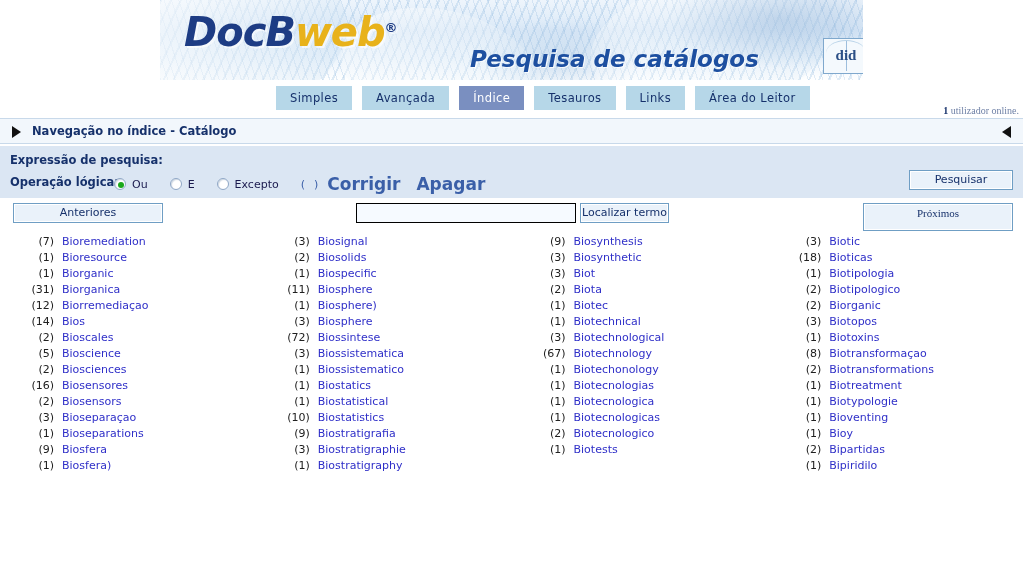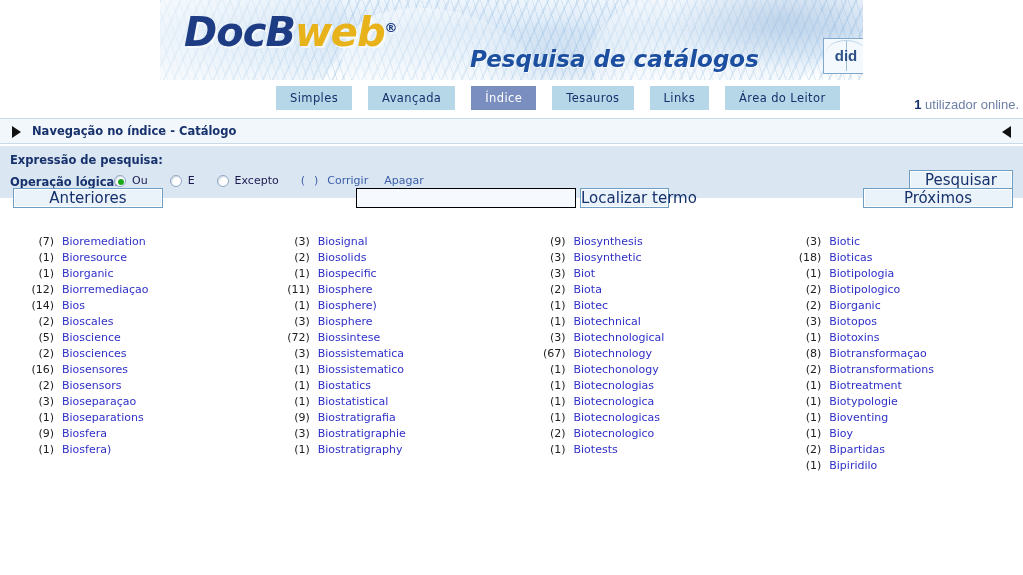--- a/index.html
+++ b/index.html
@@ -68,7 +68,7 @@
   }
   .did-logo .txt {
     position:absolute; left:0; right:0; top:9px; text-align:center;
-    font-family:Liberation Sans, sans-serif; font-size:15px; font-weight:bold;
+    font-family:Liberation Serif, serif; font-size:15px; font-weight:bold;
     color:#2b4f86;
   }
 

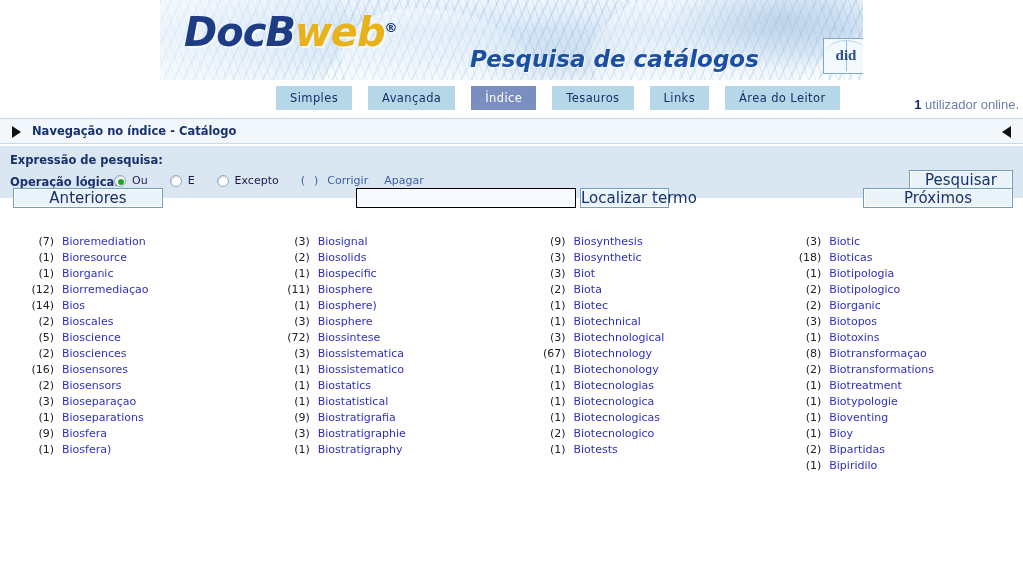--- a/index.html
+++ b/index.html
@@ -76,7 +76,7 @@
   .tabbar {
     position: absolute; left: 0; top: 86px; width: 1023px; height: 24px;
   }
-  .tabs-wrap { position:absolute; left:276px; top:0; display:flex; gap:16px; }
+  .tabs-wrap { position:absolute; left:276px; top:0; display:flex; gap:10px; }
   .tab {
     height: 24px; line-height: 24px;
     background: #b6d7e8; color: #16316b;

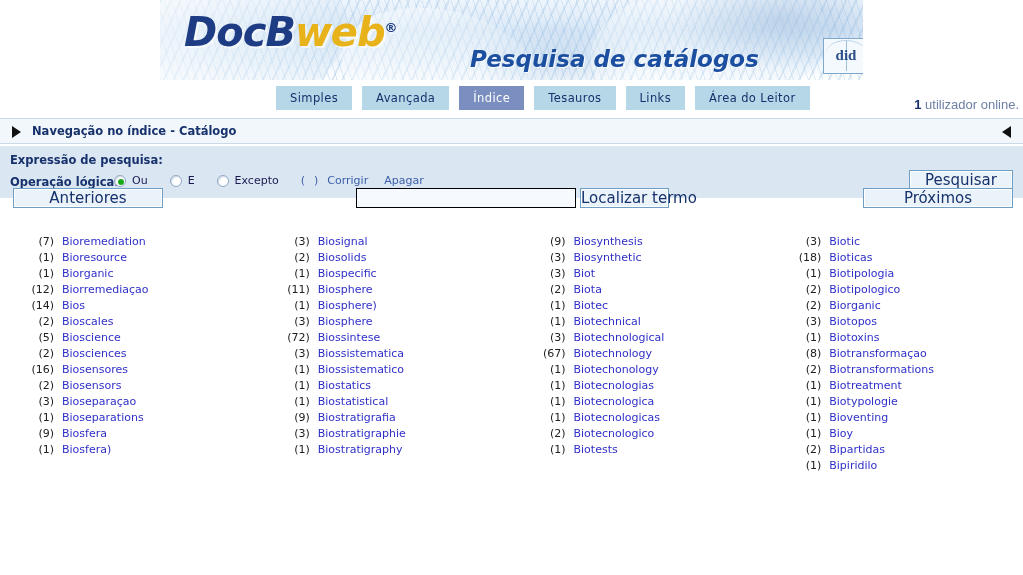--- a/index.html
+++ b/index.html
@@ -88,9 +88,9 @@
   .tab.active { background: #7a8fc0; color: #ffffff; }
 
   .online-note {
-    position: absolute; right: 4px; top: 97px;
-    font-size: 13px; color: #6d7fa5;
-    font-family: Liberation Sans, sans-serif;
+    position: absolute; right: 4px; top: 105px;
+    font-size: 10px; color: #6d7fa5;
+    font-family: Liberation Serif, serif;
     white-space: nowrap;
   }
   .online-note b { color:#16316b; }

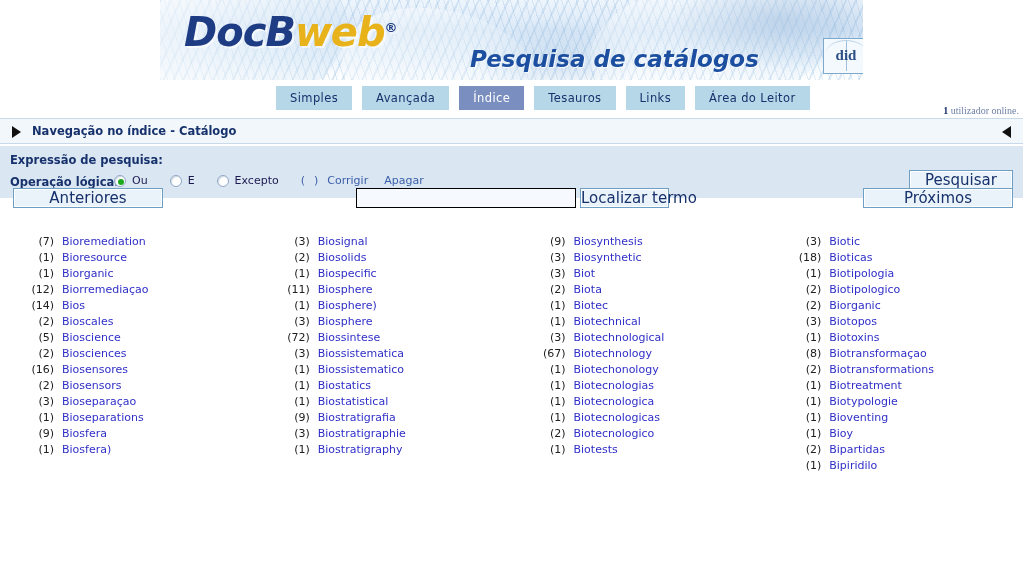--- a/index.html
+++ b/index.html
@@ -147,8 +147,8 @@
   }
   .exprlink {
     font-family:"DejaVu Sans", sans-serif;
-    font-size: 11px; color: #3a5fa8; margin-right: 16px;
-    cursor: pointer; white-space: nowrap;
+    font-size: 17px; color: #3a5fa8; margin-right: 16px;
+    cursor: pointer; white-space: nowrap; font-weight: bold;
   }
   .paren {
     font-family:"DejaVu Sans", sans-serif;

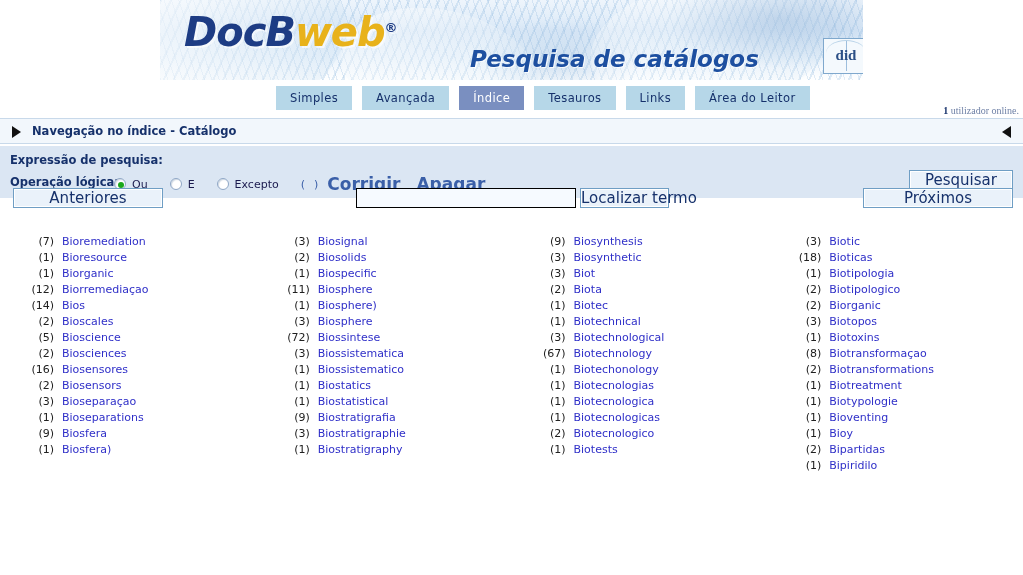--- a/index.html
+++ b/index.html
@@ -161,7 +161,7 @@
     border: 1px solid #6f9ec4;
     color: #16316b;
     font-family: "DejaVu Sans", sans-serif;
-    font-size: 15px;
+    font-size: 11px;
     text-align: center; cursor: pointer;
     box-shadow: inset 0 0 0 1px #ffffff;
     white-space: nowrap;

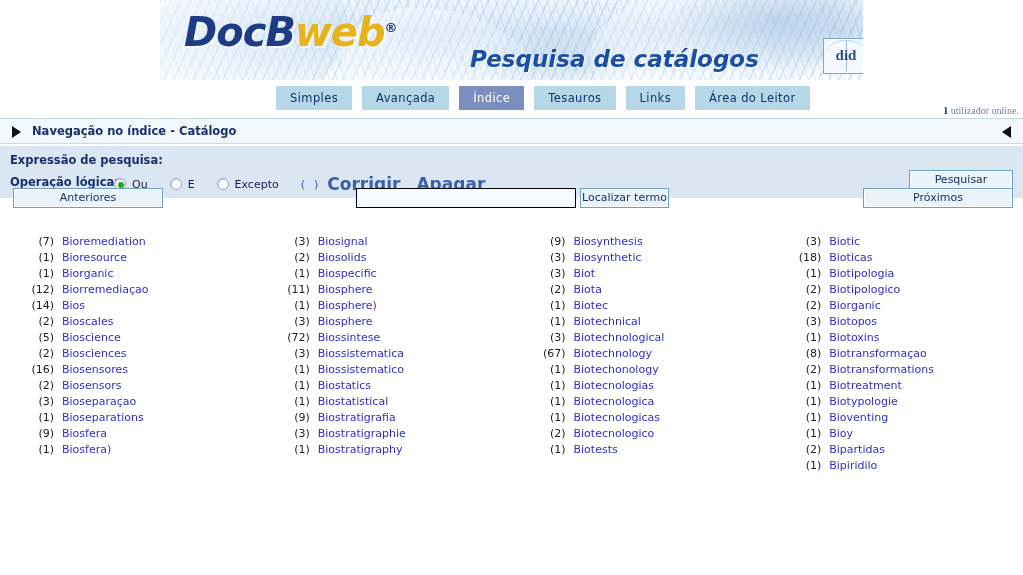--- a/index.html
+++ b/index.html
@@ -172,7 +172,7 @@
   }
 
   
-  .toolrow { position:absolute; left:0; top:186px; width:1023px; height:28px; }
+  .toolrow { position:absolute; left:0; top:201px; width:1023px; height:28px; }
   .btn-anteriores {
     position:absolute; left: 13px; top: 2px; width: 150px; height: 20px; line-height:18px;
   }

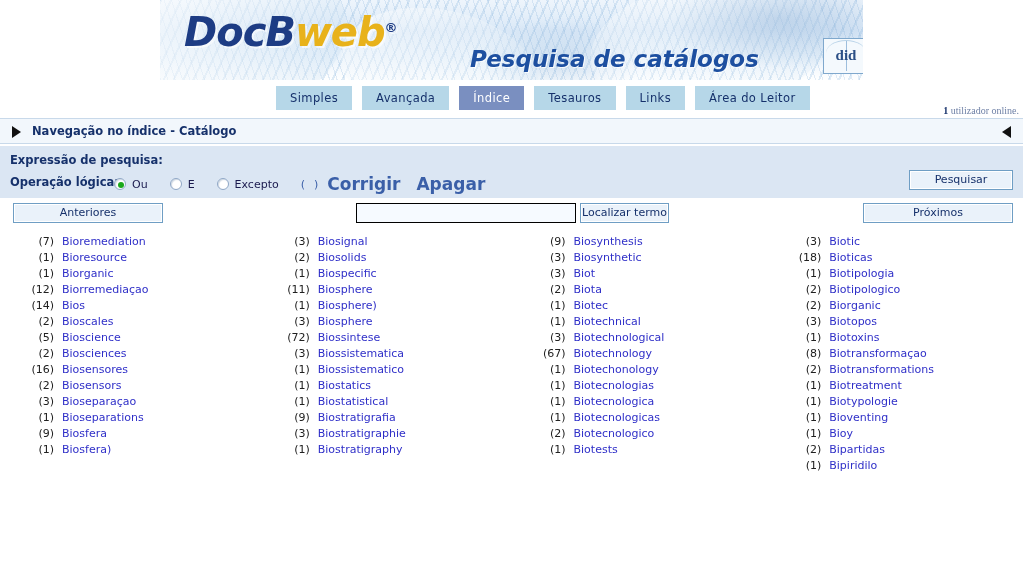--- a/index.html
+++ b/index.html
@@ -177,7 +177,7 @@
     position:absolute; left: 13px; top: 2px; width: 150px; height: 20px; line-height:18px;
   }
   .btn-proximos {
-    position:absolute; right: 10px; top: 2px; width: 150px; height: 20px; line-height:18px;
+    position:absolute; right: 10px; top: 2px; width: 150px; height: 28px; line-height:18px;font-family:Liberation Serif, serif;
   }
   .find-input {
     position:absolute; left: 356px; top: 2px; width: 220px; height: 20px;

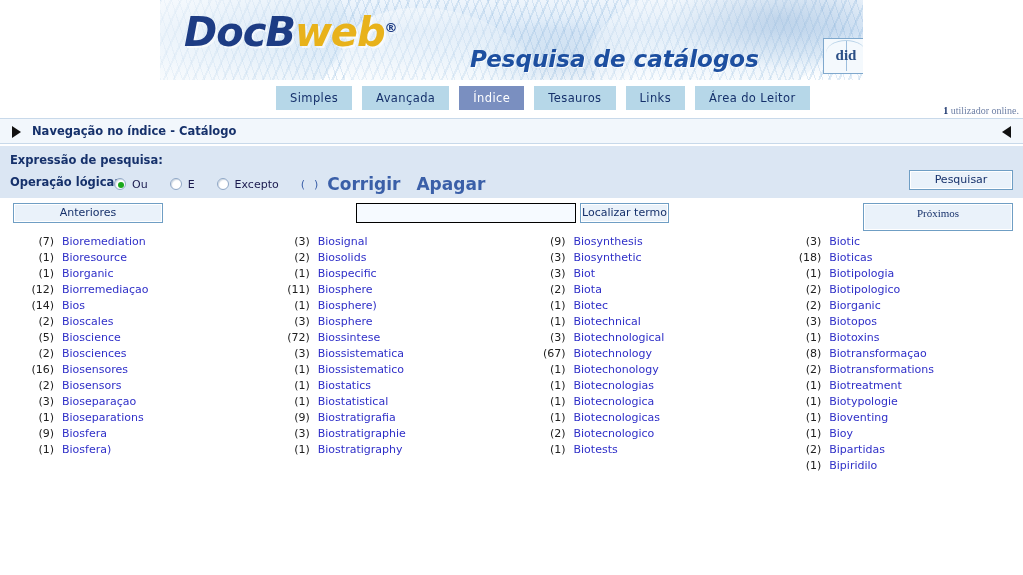--- a/index.html
+++ b/index.html
@@ -299,6 +299,10 @@
           <span class="term-link">Biorganic</span>
         </div>
         <div class="term-row">
+          <span class="term-count">(31)</span>
+          <span class="term-link">Biorganica</span>
+        </div>
+        <div class="term-row">
           <span class="term-count">(12)</span>
           <span class="term-link">Biorremediaçao</span>
         </div>

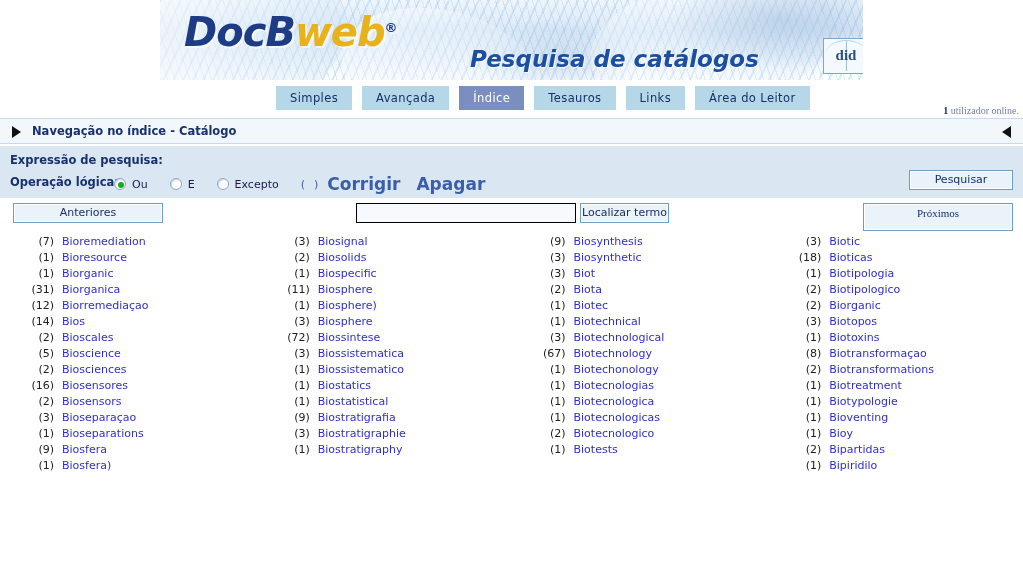--- a/index.html
+++ b/index.html
@@ -393,6 +393,10 @@
           <span class="term-link">Biostatistical</span>
         </div>
         <div class="term-row">
+          <span class="term-count">(10)</span>
+          <span class="term-link">Biostatistics</span>
+        </div>
+        <div class="term-row">
           <span class="term-count">(9)</span>
           <span class="term-link">Biostratigrafia</span>
         </div>

